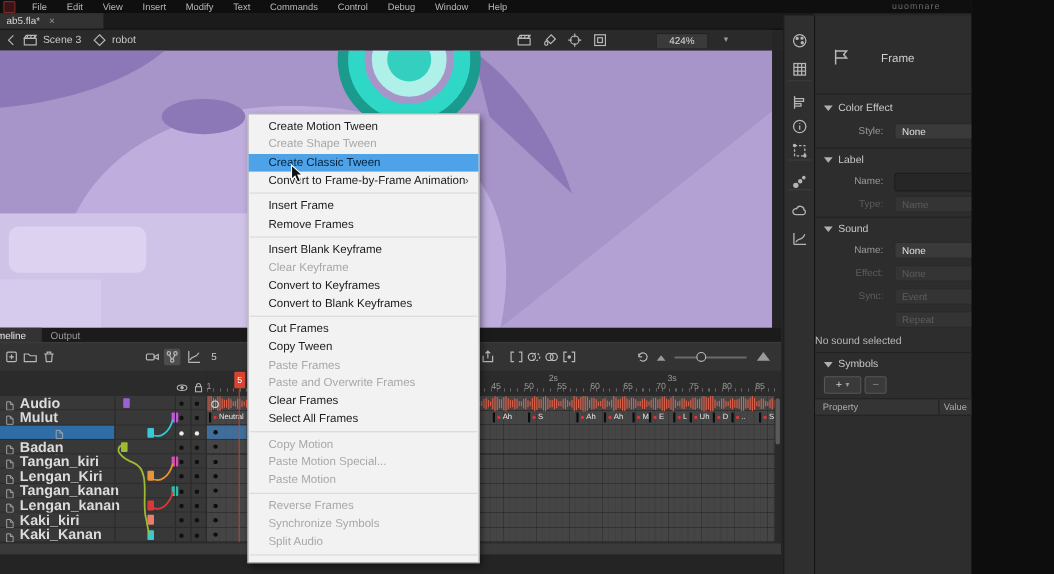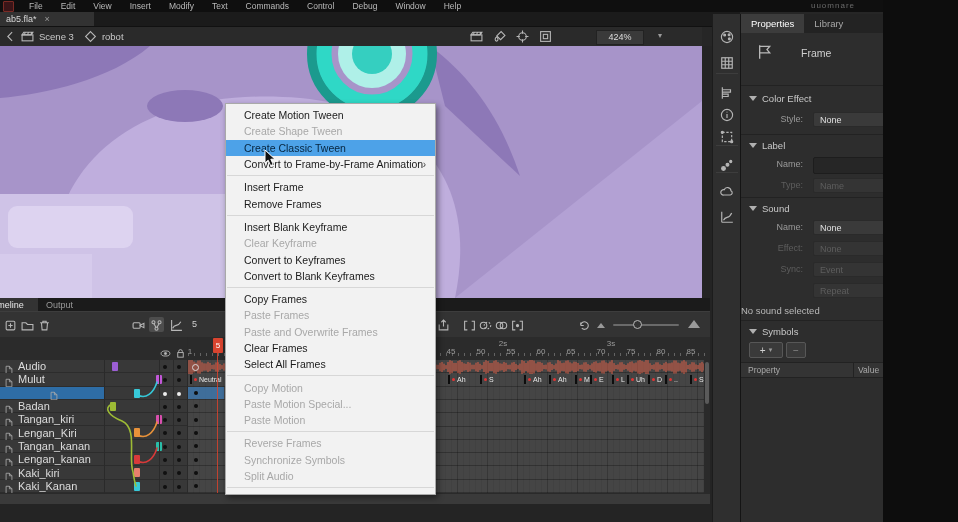--- a/index.html
+++ b/index.html
@@ -624,13 +624,6 @@
   </svg>
 
   <div class="abs props">
-    <div class="ptabs">
-      <div class="ptab active">Properties</div>
-      <div class="ptab">Library</div>
-      <span class="pmenu"><svg viewBox="0 0 12 12" width="100%" height="100%" fill="none" stroke="currentColor" stroke-width="1">
-            <path d="M1 3h10M1 6h10M1 9h10"></path>
-          </svg></span>
-    </div>
 
     <span class="phead-icon"><svg viewBox="0 0 12 12" width="100%" height="100%" fill="none" stroke="currentColor" stroke-width="1">
           <path d="M2 1v10M2 1.8h7.5l-2 2.4 2 2.4H2"></path>

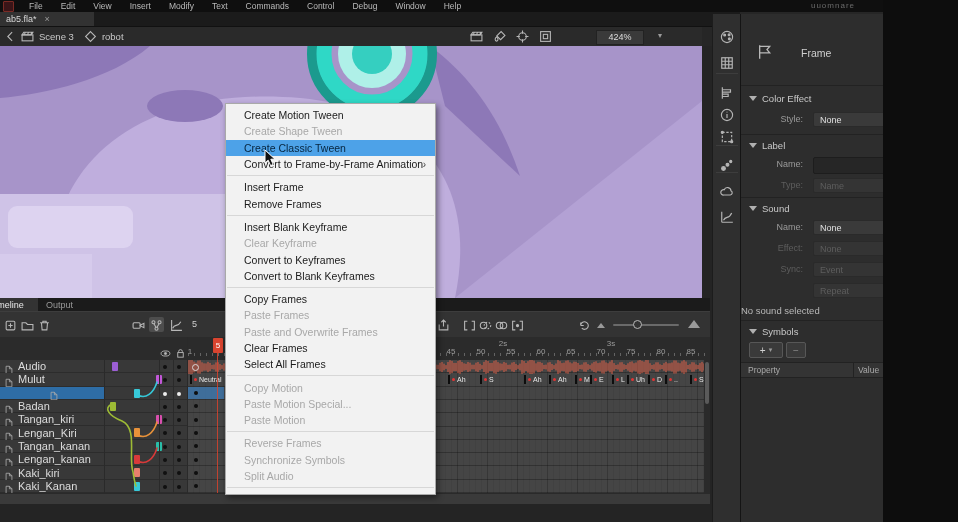--- a/index.html
+++ b/index.html
@@ -582,6 +582,9 @@
       </div>
       <div class="msep"></div>
       <div class="mi">
+        <span>Cut Frames</span>
+      </div>
+      <div class="mi">
         <span>Copy Frames</span>
       </div>
       <div class="mi disabled">

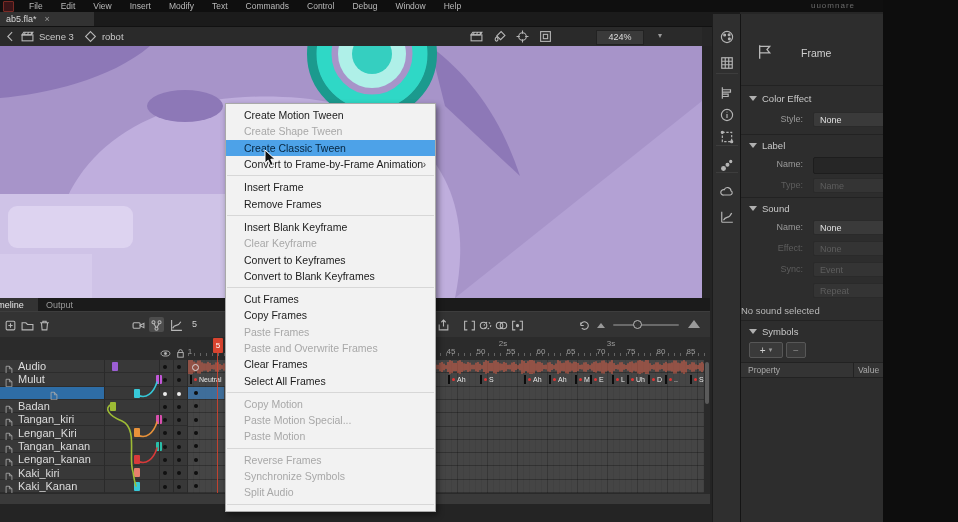--- a/index.html
+++ b/index.html
@@ -585,7 +585,7 @@
         <span>Cut Frames</span>
       </div>
       <div class="mi">
-        <span>Copy Frames</span>
+        <span>Copy Tween</span>
       </div>
       <div class="mi disabled">
         <span>Paste Frames</span>

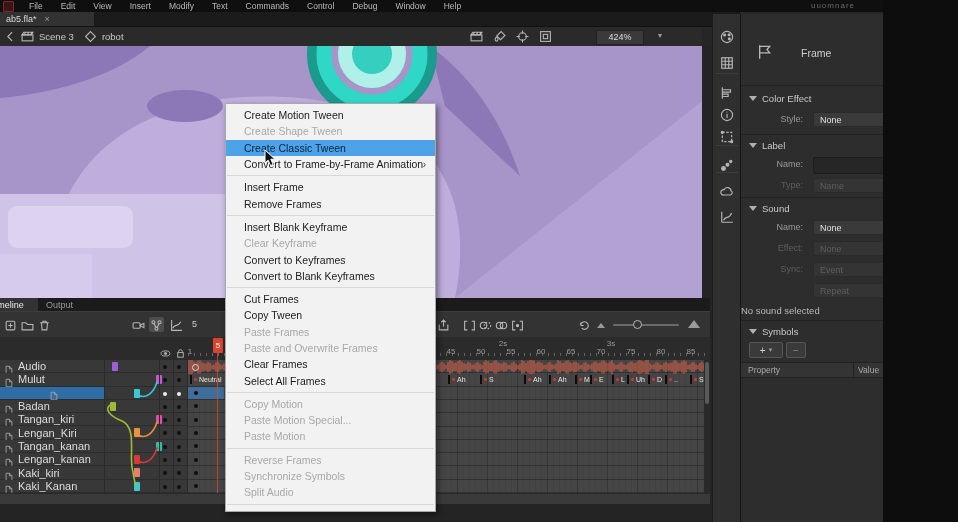--- a/index.html
+++ b/index.html
@@ -59,7 +59,7 @@
   .lrow{position:relative;width:188px;height:13.3px;border-bottom:1px solid #2c2c2c;box-sizing:border-box;background:#383838;}
   .lrow.sel .nm-zone{background:#2e6da6;flex-direction:column;}
   .nm-zone{position:absolute;left:0;top:0;width:104px;height:100%;display:flex;align-items:center;gap:4px;padding-left:4px;box-sizing:border-box;}
-  .lname{font-size:11px;color:#dcdcdc;white-space:nowrap;}
+  .lname{font-size:13px;color:#dcdcdc;white-space:nowrap;font-weight:bold;}
   .lrow.sel .lname{color:#fff;}
   .licon{width:10px;height:10px;color:#aaa;flex:0 0 auto;}
   .swatch{position:absolute;top:2px;width:6px;height:9px;border-radius:1px;}

